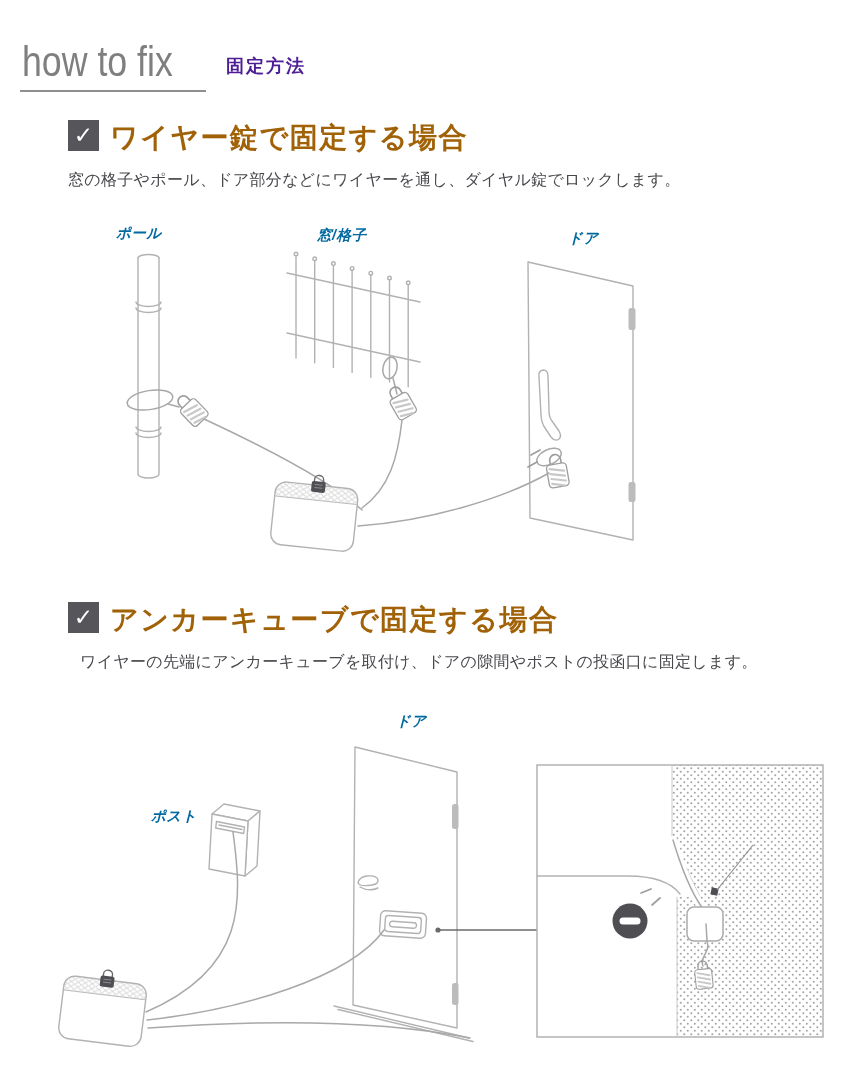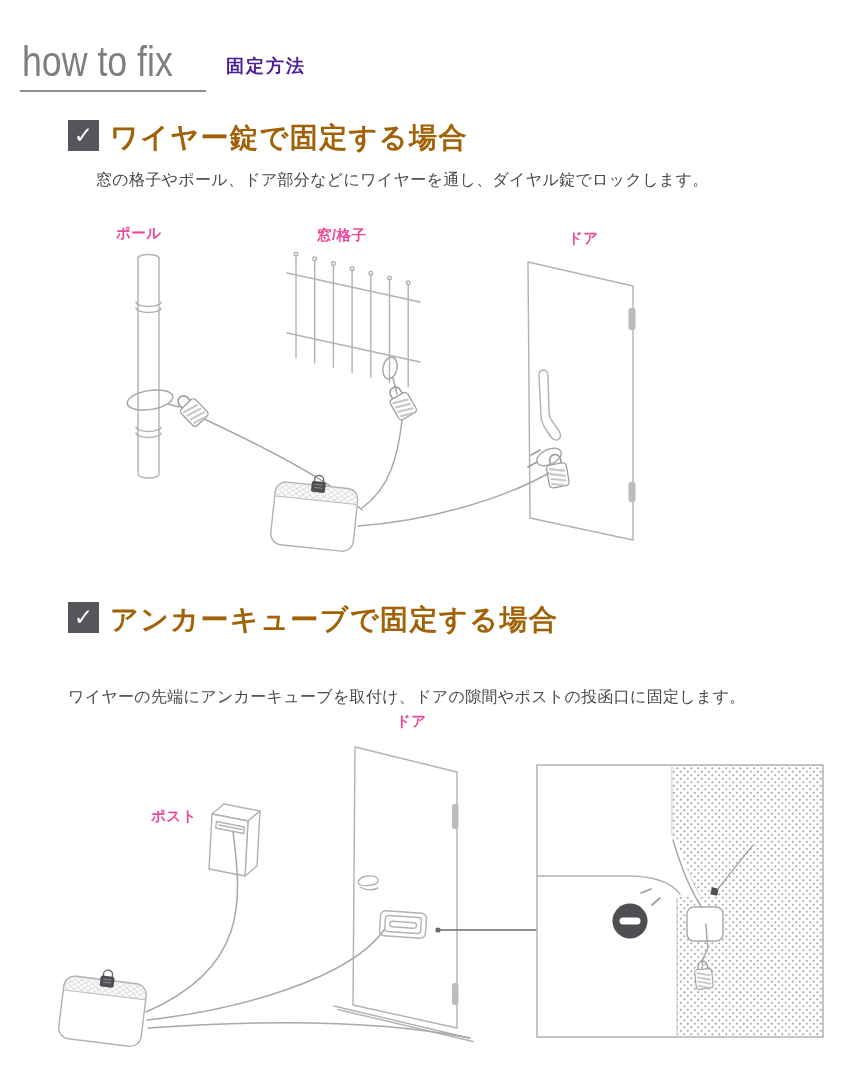--- a/index.html
+++ b/index.html
@@ -38,7 +38,7 @@
 
 <div class="abs checkbox" style="left:68px; top:120px;">✓</div>
 <div class="abs t-h2" style="left:110px; top:119px;">ワイヤー錠で固定する場合</div>
-<div class="abs t-desc" style="left:68px; top:170px;margin-left:28px;">窓の格子やポール、ドア部分などにワイヤーを通し、ダイヤル錠でロックします。</div>
+<div class="abs t-desc" style="left:68px; top:170px;">窓の格子やポール、ドア部分などにワイヤーを通し、ダイヤル錠でロックします。</div>
 
 <div class="abs t-label" style="left:116px; top:224px;">ポール</div>
 <div class="abs t-label" style="left:317px; top:226px;">窓/格子</div>

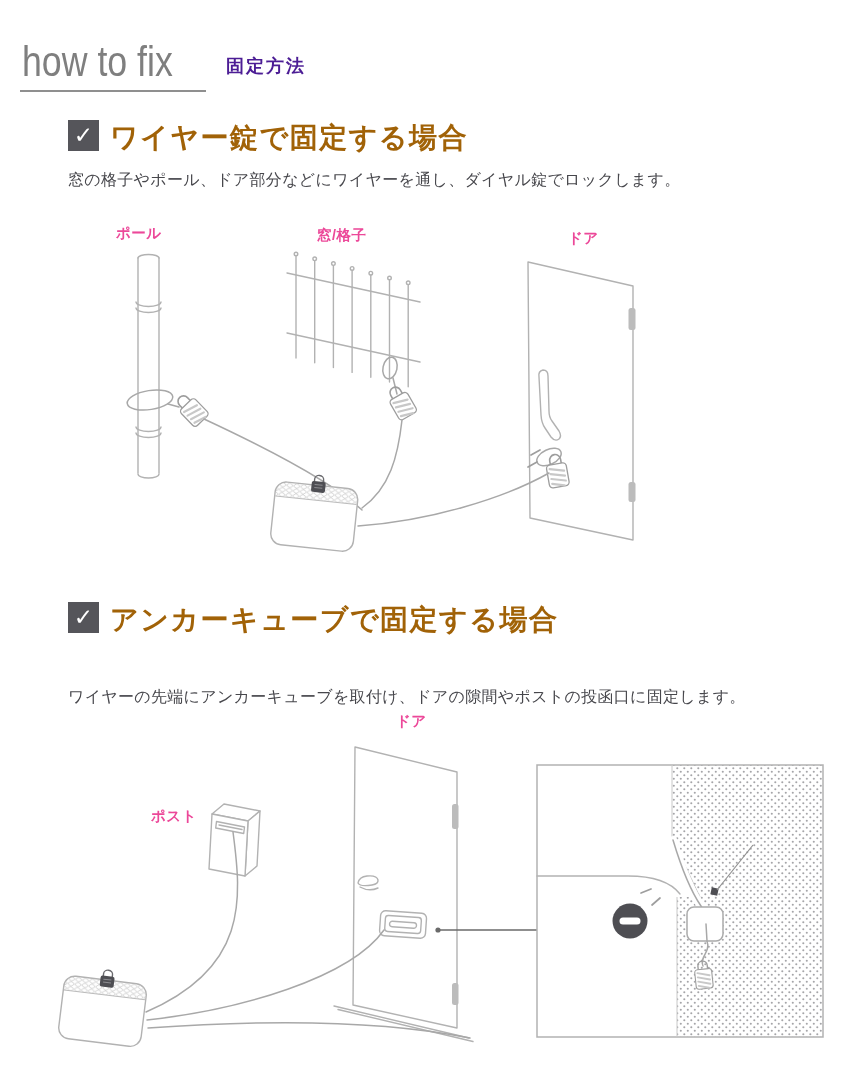--- a/index.html
+++ b/index.html
@@ -15,7 +15,7 @@
               font-size:23px; line-height:30px; text-align:center; }
   .t-h2 { font-size:28px; font-weight:bold; color:#a16207; letter-spacing:1.5px; }
   .t-desc { font-size:16px; color:#47474c; letter-spacing:0.3px; }
-  .t-label { font-size:14.5px; font-weight:bold; color:#ec4899; letter-spacing:0.5px; }
+  .t-label { font-size:14.5px; font-weight:bold; color:#0369a1; letter-spacing:0.5px;font-style:italic; }
   .halo { text-shadow:0 0 3px #fff,0 0 3px #fff,0 0 3px #fff,1px 1px 2px #fff; }
   .t-fixed { border-bottom:2px solid #47474c; padding-bottom:1px; }
   svg { position:absolute; left:0; overflow:visible; }

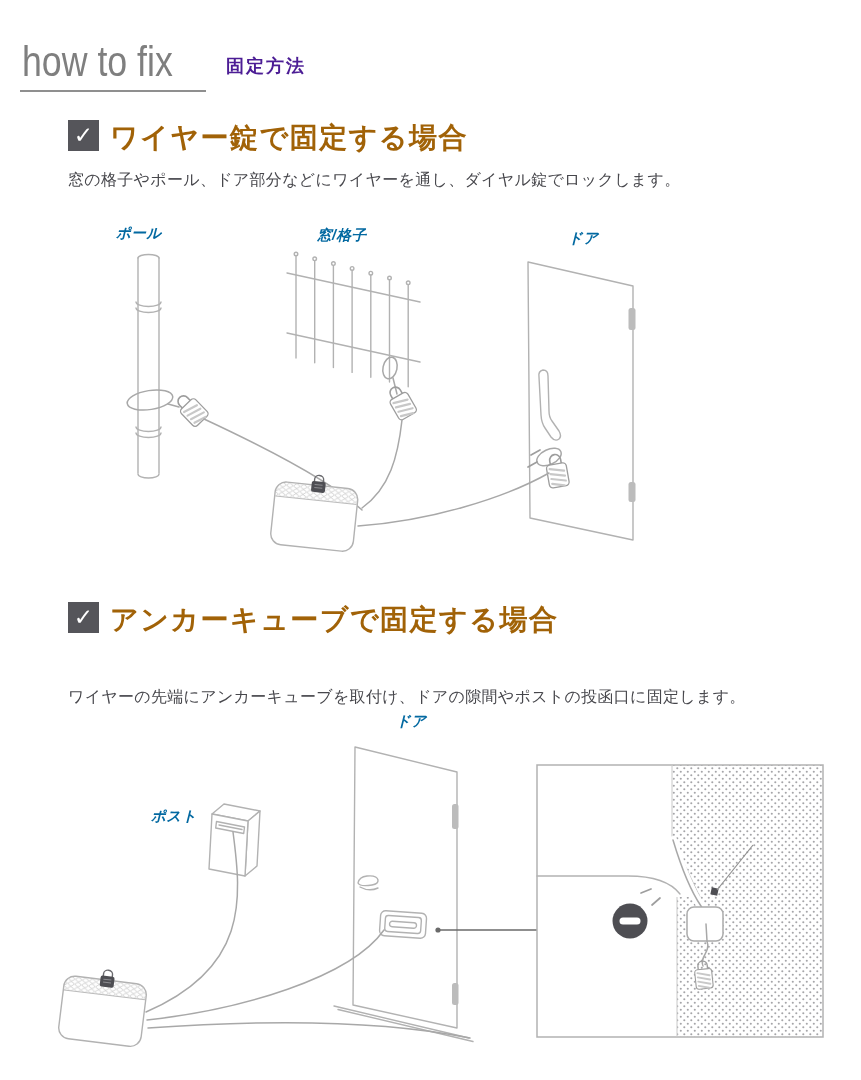--- a/index.html
+++ b/index.html
@@ -123,7 +123,7 @@
 
 <div class="abs checkbox" style="left:68px; top:602px;">✓</div>
 <div class="abs t-h2" style="left:110px; top:601px;">アンカーキューブで固定する場合</div>
-<div class="abs t-desc" style="left:68px; top:652px;margin-top:35px;">ワイヤーの先端にアンカーキューブを取付け、ドアの隙間やポストの投函口に固定します。</div>
+<div class="abs t-desc" style="left:80px; top:652px;">ワイヤーの先端にアンカーキューブを取付け、ドアの隙間やポストの投函口に固定します。</div>
 
 <div class="abs t-label" style="left:396px; top:712px;">ドア</div>
 <div class="abs t-label" style="left:151px; top:807px;">ポスト</div>

